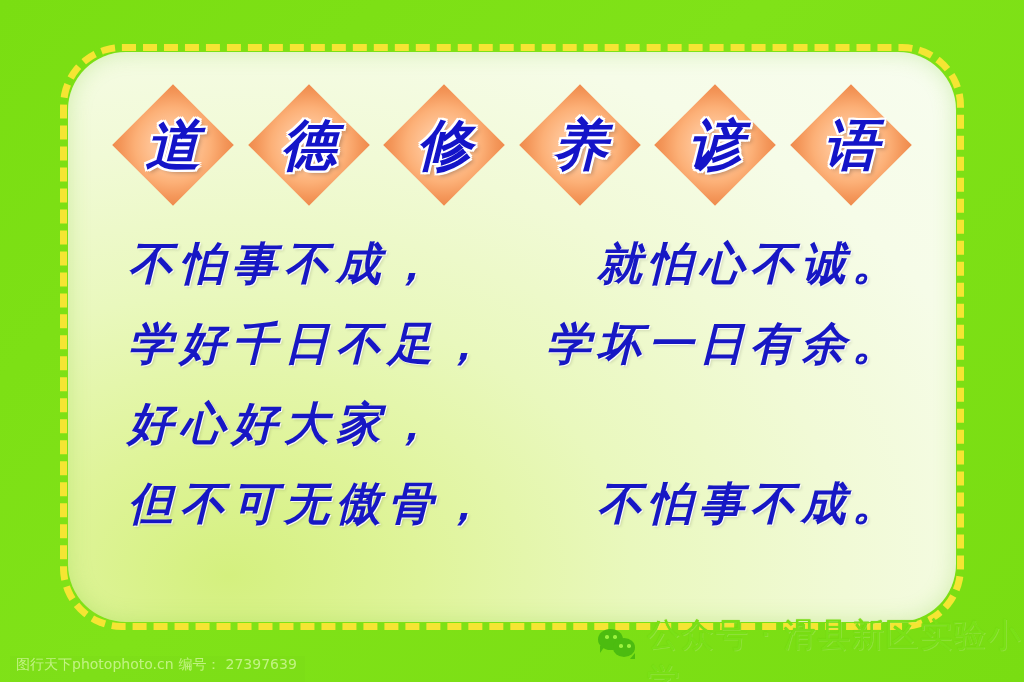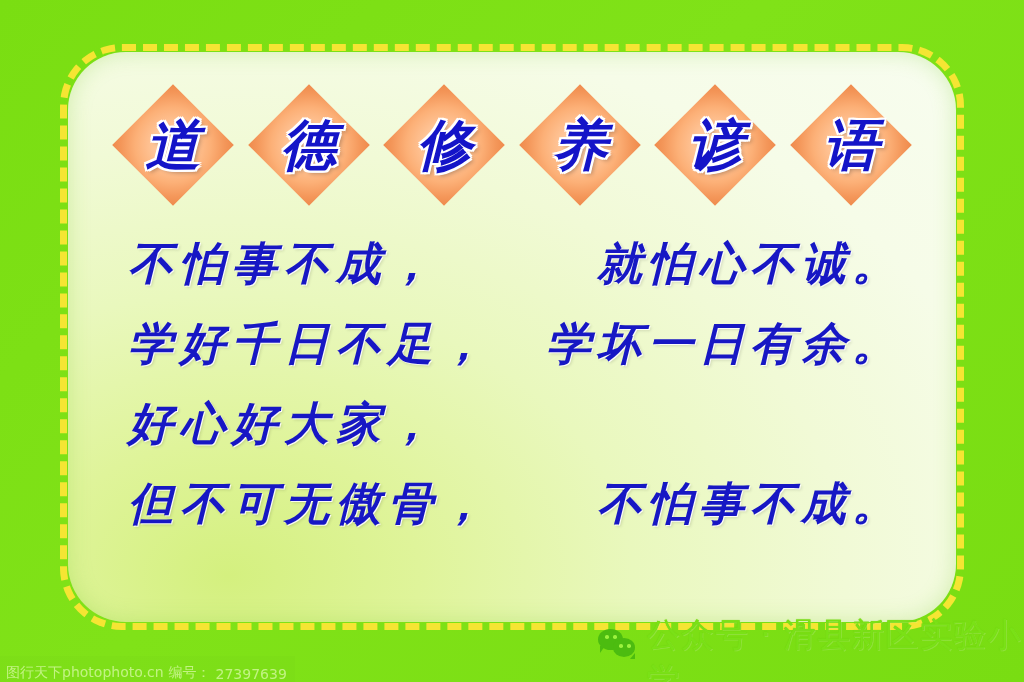--- a/index.html
+++ b/index.html
@@ -192,11 +192,11 @@
   
   .watermark {
     position: absolute;
-    left: 0;
+    left: 10px;
     bottom: 0;
     height: 26px;
     display: flex;
-    align-items: flex-end;
+    align-items: flex-start;
     padding: 0 8px 0 6px;
     background: rgba(120, 215, 25, 0.25);
   }

